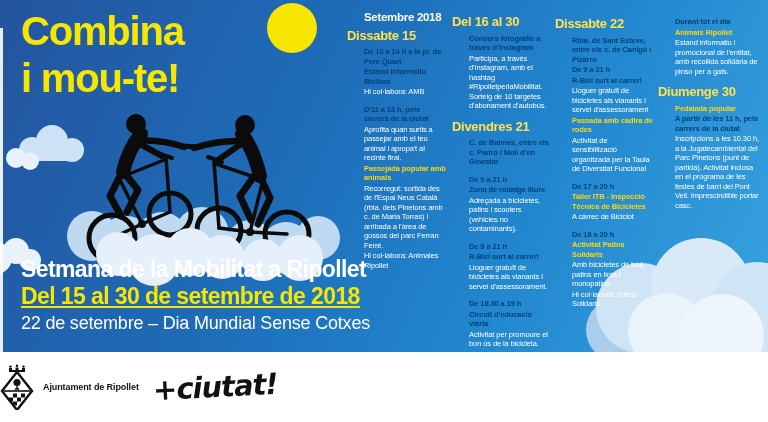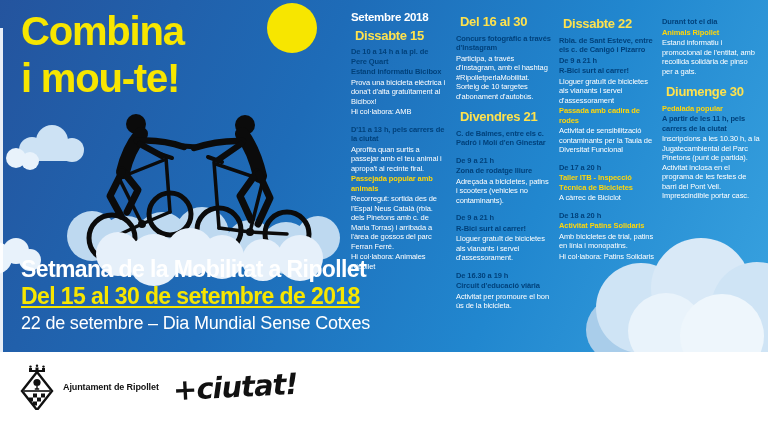--- a/index.html
+++ b/index.html
@@ -25,7 +25,7 @@
   #col1{left:452px;top:13px;}
   #col2{left:555px;top:15px;}
   #col3{left:658px;top:17px;width:102px;}
-  .ln{font-size:7.5px;line-height:1.27;letter-spacing:-0.1px;margin:0 0 1px 4px;}
+  .ln{font-size:7.5px;line-height:1.27;letter-spacing:-0.1px;margin:0 0 1px 17px;}
   .ln.month{color:#ffffff;font-weight:bold;font-size:11.5px;letter-spacing:-0.3px;margin-bottom:3px;}
   .ln.day{color:#ffe24d;font-weight:bold;font-size:13px;letter-spacing:-0.3px;margin:1px 0 3px 8px;}
   .ln.navy{color:#00417b;font-weight:bold;}

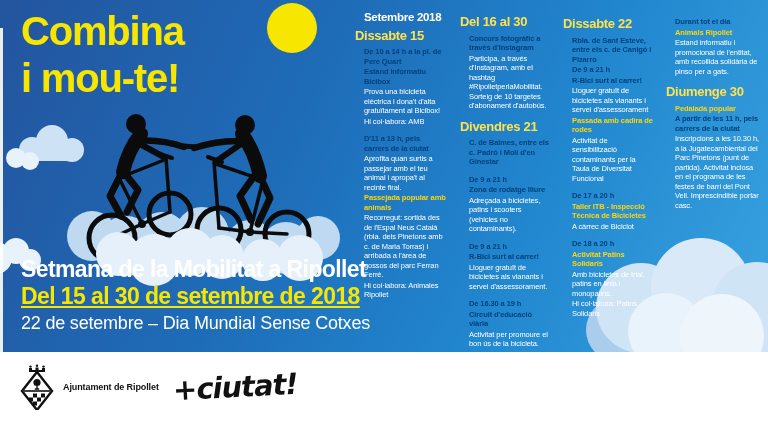--- a/index.html
+++ b/index.html
@@ -27,7 +27,7 @@
   #col3{left:658px;top:17px;width:102px;}
   .ln{font-size:7.5px;line-height:1.27;letter-spacing:-0.1px;margin:0 0 1px 17px;}
   .ln.month{color:#ffffff;font-weight:bold;font-size:11.5px;letter-spacing:-0.3px;margin-bottom:3px;}
-  .ln.day{color:#ffe24d;font-weight:bold;font-size:13px;letter-spacing:-0.3px;margin:1px 0 3px 8px;}
+  .ln.day{color:#ffe24d;font-weight:bold;font-size:13px;letter-spacing:-0.3px;margin:1px 0 3px 0;}
   .ln.navy{color:#00417b;font-weight:bold;}
   .ln.yellow{color:#ffd60a;font-weight:bold;}
   .ln.white{color:#ffffff;}

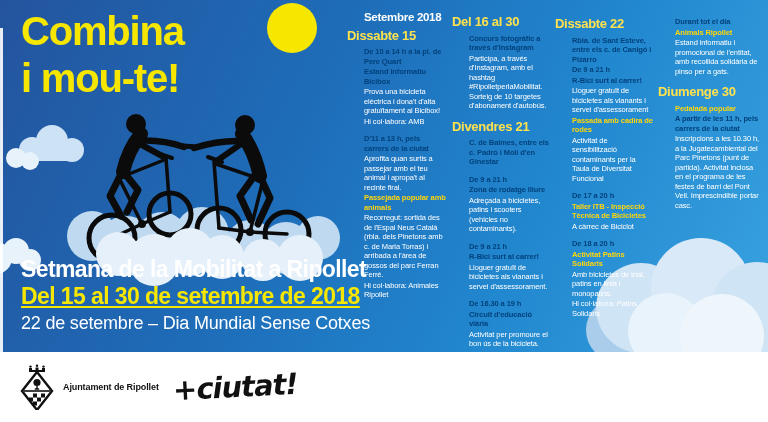--- a/index.html
+++ b/index.html
@@ -140,7 +140,6 @@
       <div class="ln day">Dissabte 15</div>
       <div class="ln navy">De 10 a 14 h a la pl. de Pere Quart</div>
       <div class="ln navy">Estand informatiu Bicibox</div>
-      <div class="ln white">Prova una bicicleta elèctrica i dona't d'alta gratuïtament al Bicibox!</div>
       <div class="ln white">Hi col·labora: AMB</div>
       <div class="ln navy gap">D'11 a 13 h, pels carrers de la ciutat</div>
       <div class="ln white">Aprofita quan surtis a passejar amb el teu animal i apropa't al recinte firal.</div>

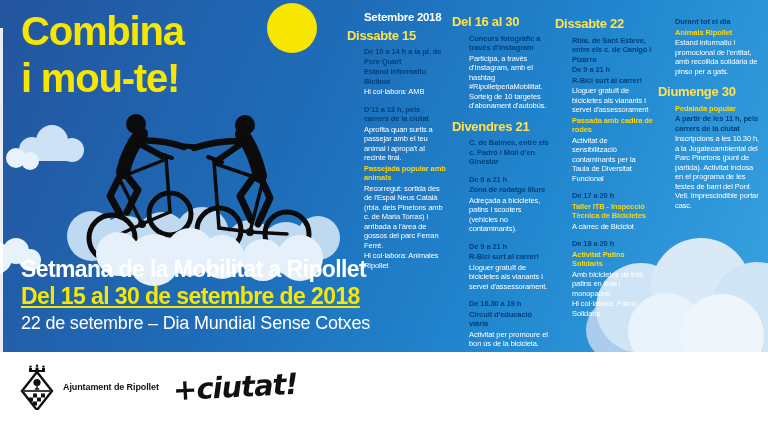--- a/index.html
+++ b/index.html
@@ -170,7 +170,7 @@
       <div class="ln navy">R-Bici surt al carrer!</div>
       <div class="ln white">Lloguer gratuït de bicicletes als vianants i servei d'assessorament</div>
       <div class="ln yellow">Passada amb cadira de rodes</div>
-      <div class="ln white">Activitat de sensibilització contaminants per la Taula de Diversitat Funcional</div>
+      <div class="ln white">Activitat de sensibilització organitzada per la Taula de Diversitat Funcional</div>
       <div class="ln navy gap">De 17 a 20 h</div>
       <div class="ln yellow">Taller ITB - Inspecció Tècnica de Bicicletes</div>
       <div class="ln white">A càrrec de Biciclot</div>

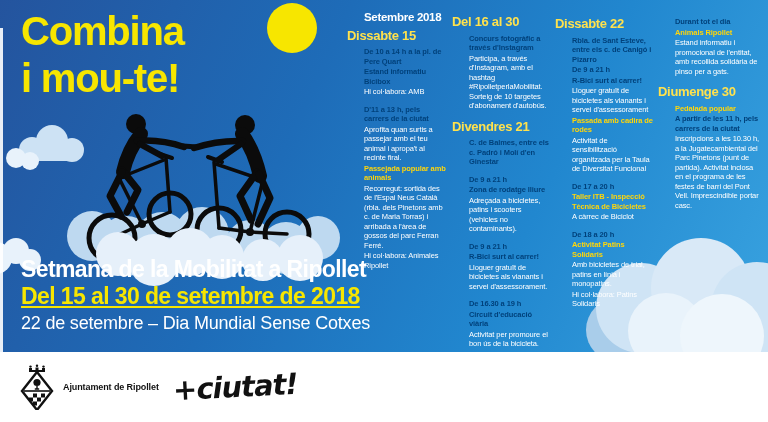--- a/index.html
+++ b/index.html
@@ -34,7 +34,7 @@
   .ln.gap{margin-top:8px;}
 
   .footer{position:absolute;left:0;top:352px;width:768px;height:70px;background:#ffffff;}
-  .footer-inner{display:flex;align-items:center;height:100%;padding-left:20px;border-radius:8px;}
+  .footer-inner{display:flex;align-items:center;height:100%;border-radius:8px;}
   .council{font-size:9px;font-weight:bold;color:#111111;margin-left:9px;letter-spacing:-0.1px;}
   .ciutat{font-family:"DejaVu Sans",sans-serif;font-style:italic;font-weight:bold;
           font-size:29px;color:#111111;margin-left:14px;transform:rotate(-3deg);

